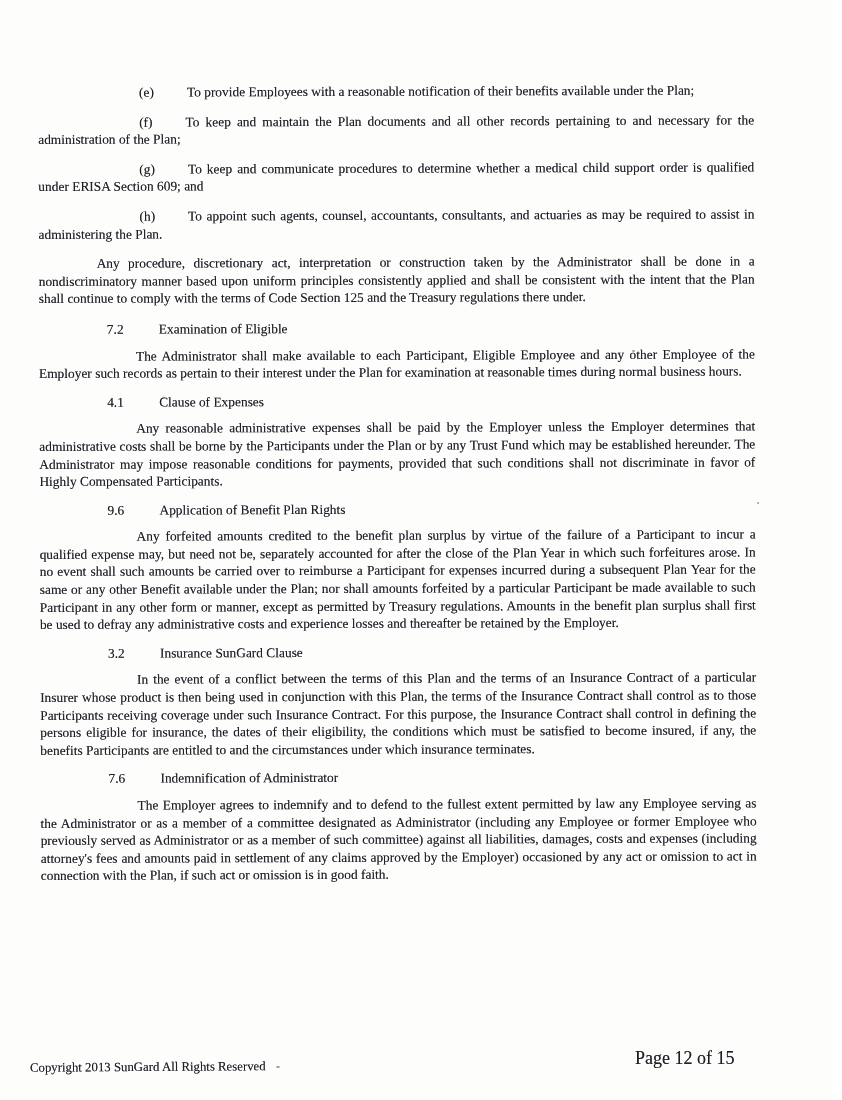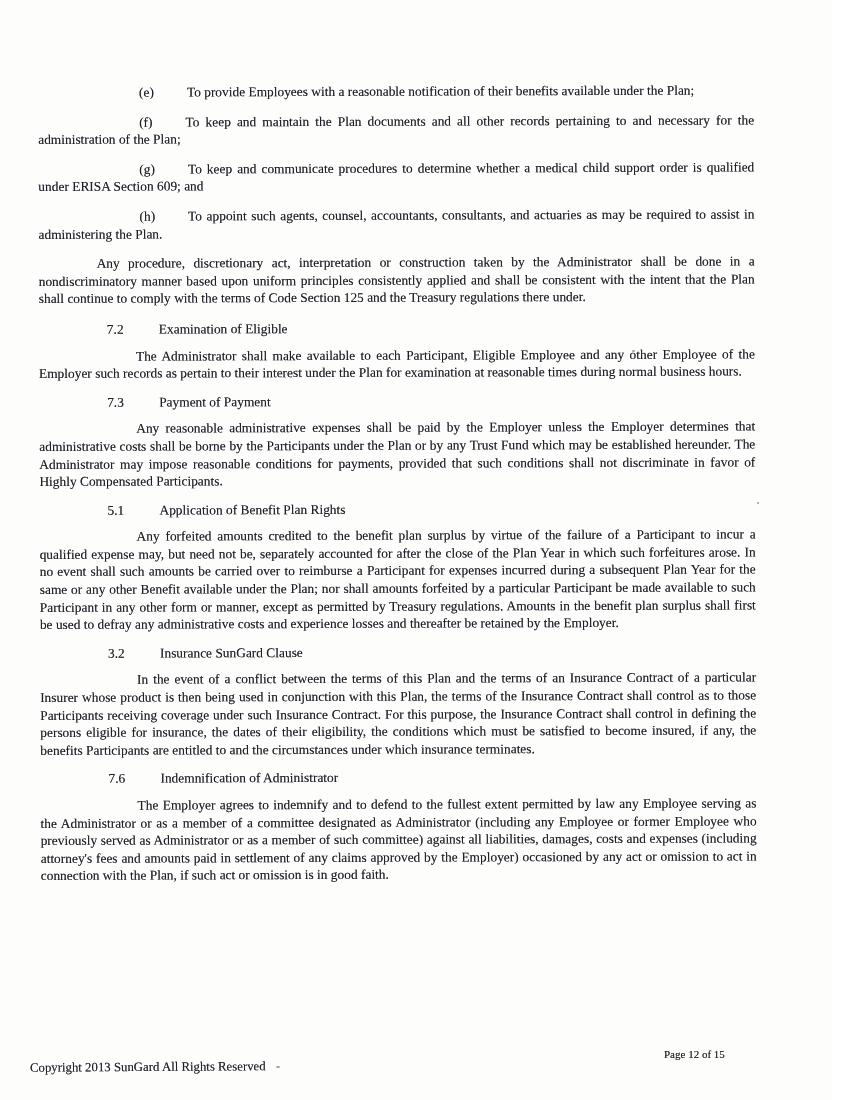--- a/index.html
+++ b/index.html
@@ -95,7 +95,7 @@
     <p class="heading"><span class="h-num">7.2</span><span>Examination of Eligible</span></p>
     <p class="body-ind2">The Administrator shall make available to each Participant, Eligible Employee and any other Employee of the Employer such records as pertain to their interest under the Plan for examination at reasonable times during normal business hours.</p>
 
-    <p class="heading"><span class="h-num">7.3</span><span>Payment of Payment</span></p>
+    <p class="heading"><span class="h-num">4.1</span><span>Payment of Payment</span></p>
     <p class="body-ind2">Any reasonable administrative expenses shall be paid by the Employer unless the Employer determines that administrative costs shall be borne by the Participants under the Plan or by any Trust Fund which may be established hereunder. The Administrator may impose reasonable conditions for payments, provided that such conditions shall not discriminate in favor of Highly Compensated Participants.</p>
 
     <p class="heading"><span class="h-num">5.1</span><span>Application of Benefit Plan Rights</span></p>

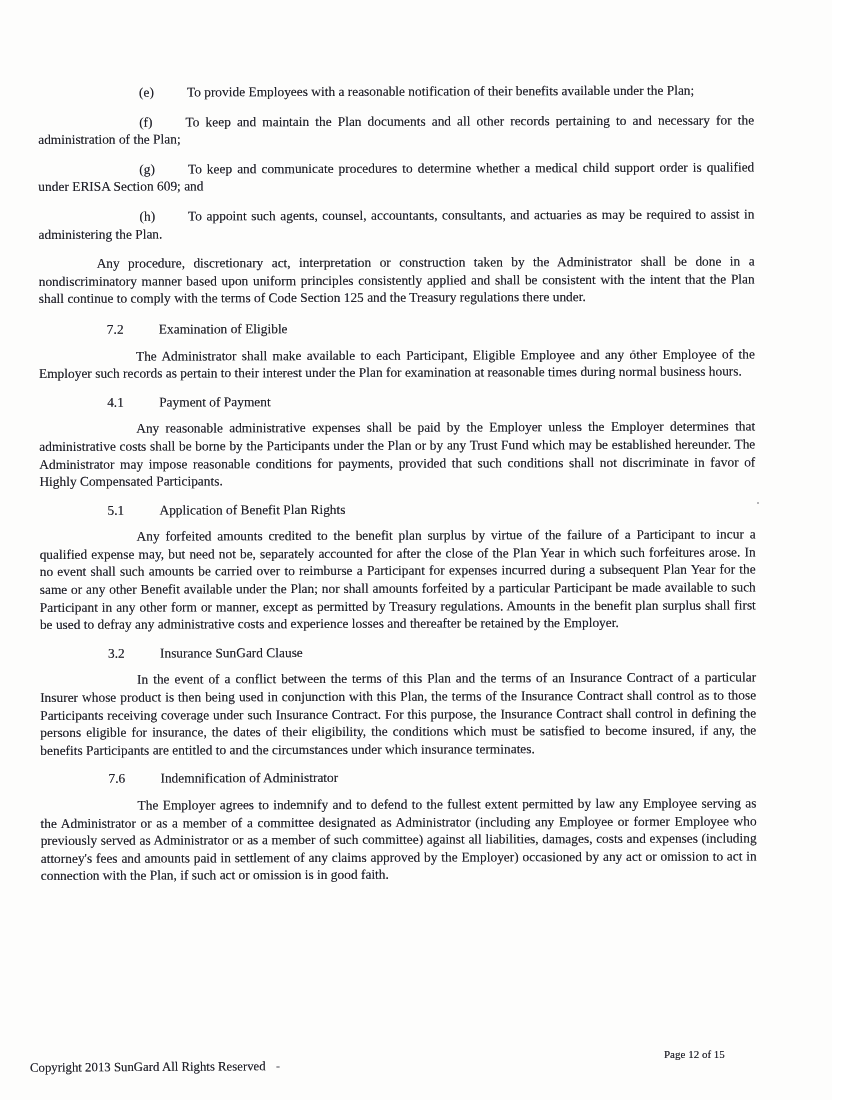--- a/index.html
+++ b/index.html
@@ -95,7 +95,7 @@
     <p class="heading"><span class="h-num">7.2</span><span>Examination of Eligible</span></p>
     <p class="body-ind2">The Administrator shall make available to each Participant, Eligible Employee and any other Employee of the Employer such records as pertain to their interest under the Plan for examination at reasonable times during normal business hours.</p>
 
-    <p class="heading"><span class="h-num">4.1</span><span>Payment of Payment</span></p>
+    <p class="heading"><span class="h-num">4.1</span><span>Clause of Expenses</span></p>
     <p class="body-ind2">Any reasonable administrative expenses shall be paid by the Employer unless the Employer determines that administrative costs shall be borne by the Participants under the Plan or by any Trust Fund which may be established hereunder. The Administrator may impose reasonable conditions for payments, provided that such conditions shall not discriminate in favor of Highly Compensated Participants.</p>
 
     <p class="heading"><span class="h-num">5.1</span><span>Application of Benefit Plan Rights</span></p>

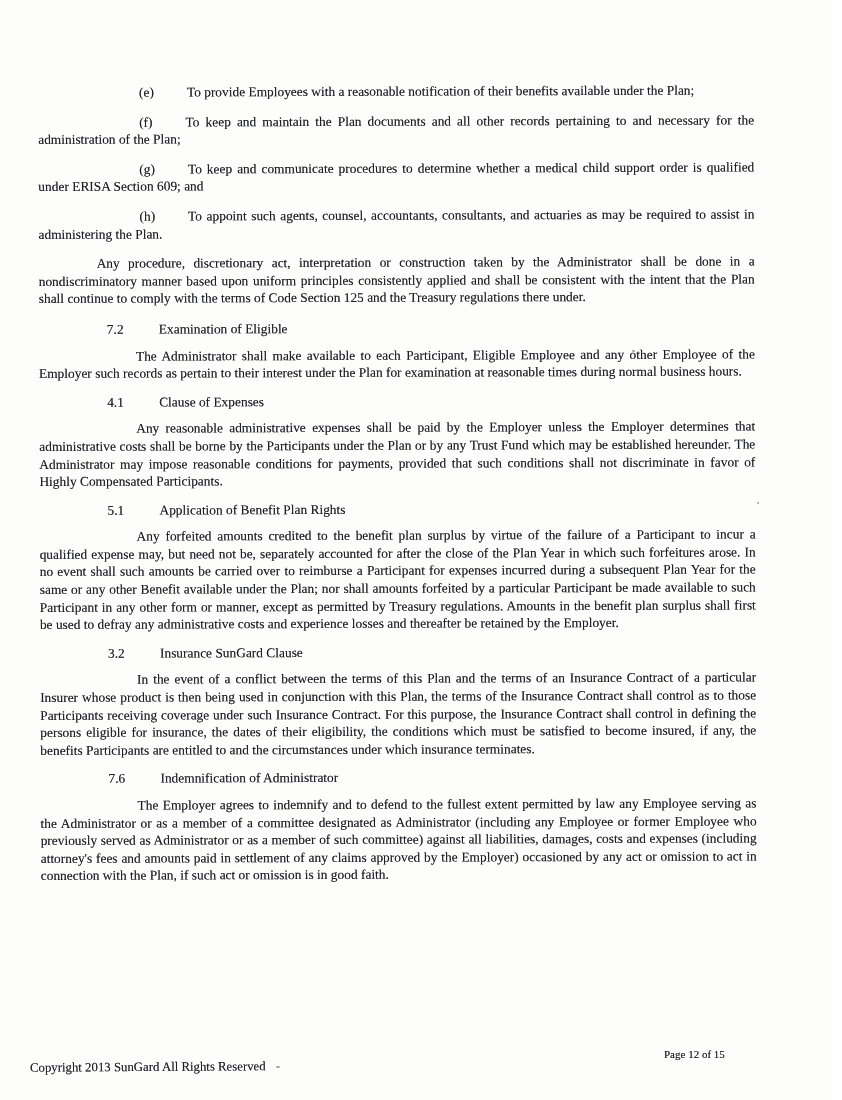--- a/index.html
+++ b/index.html
@@ -98,7 +98,7 @@
     <p class="heading"><span class="h-num">4.1</span><span>Clause of Expenses</span></p>
     <p class="body-ind2">Any reasonable administrative expenses shall be paid by the Employer unless the Employer determines that administrative costs shall be borne by the Participants under the Plan or by any Trust Fund which may be established hereunder. The Administrator may impose reasonable conditions for payments, provided that such conditions shall not discriminate in favor of Highly Compensated Participants.</p>
 
-    <p class="heading"><span class="h-num">5.1</span><span>Application of Benefit Plan Rights</span></p>
+    <p class="heading"><span class="h-num">9.6</span><span>Application of Benefit Plan Rights</span></p>
     <p class="body-ind2">Any forfeited amounts credited to the benefit plan surplus by virtue of the failure of a Participant to incur a qualified expense may, but need not be, separately accounted for after the close of the Plan Year in which such forfeitures arose.  In no event shall such amounts be carried over to reimburse a Participant for expenses incurred during a subsequent Plan Year for the same or any other Benefit available under the Plan; nor shall amounts forfeited by a particular Participant be made available to such Participant in any other form or manner, except as permitted by Treasury regulations.  Amounts in the benefit plan surplus shall first be used to defray any administrative costs and experience losses and thereafter be retained by the Employer.</p>
 
     <p class="heading"><span class="h-num">3.2</span><span>Insurance SunGard Clause</span></p>

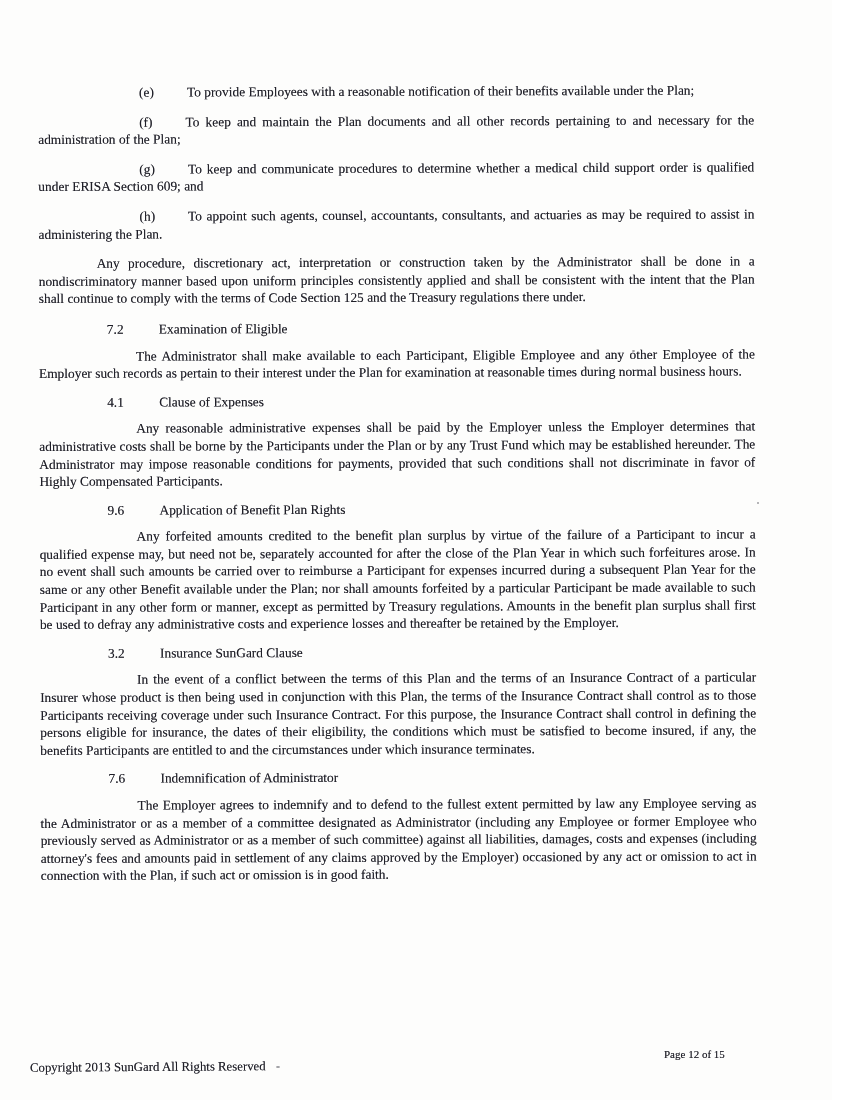--- a/index.html
+++ b/index.html
@@ -62,9 +62,9 @@
   }
   .footer-right {
     position: absolute;
-    left: 664px;
+    left: 635px;
     top: 1048px;
-    font-size: 11px;
+    font-size: 18px;
     text-shadow: 0 0 0.4px rgba(20,20,30,0.55);
   }
   .speck {

